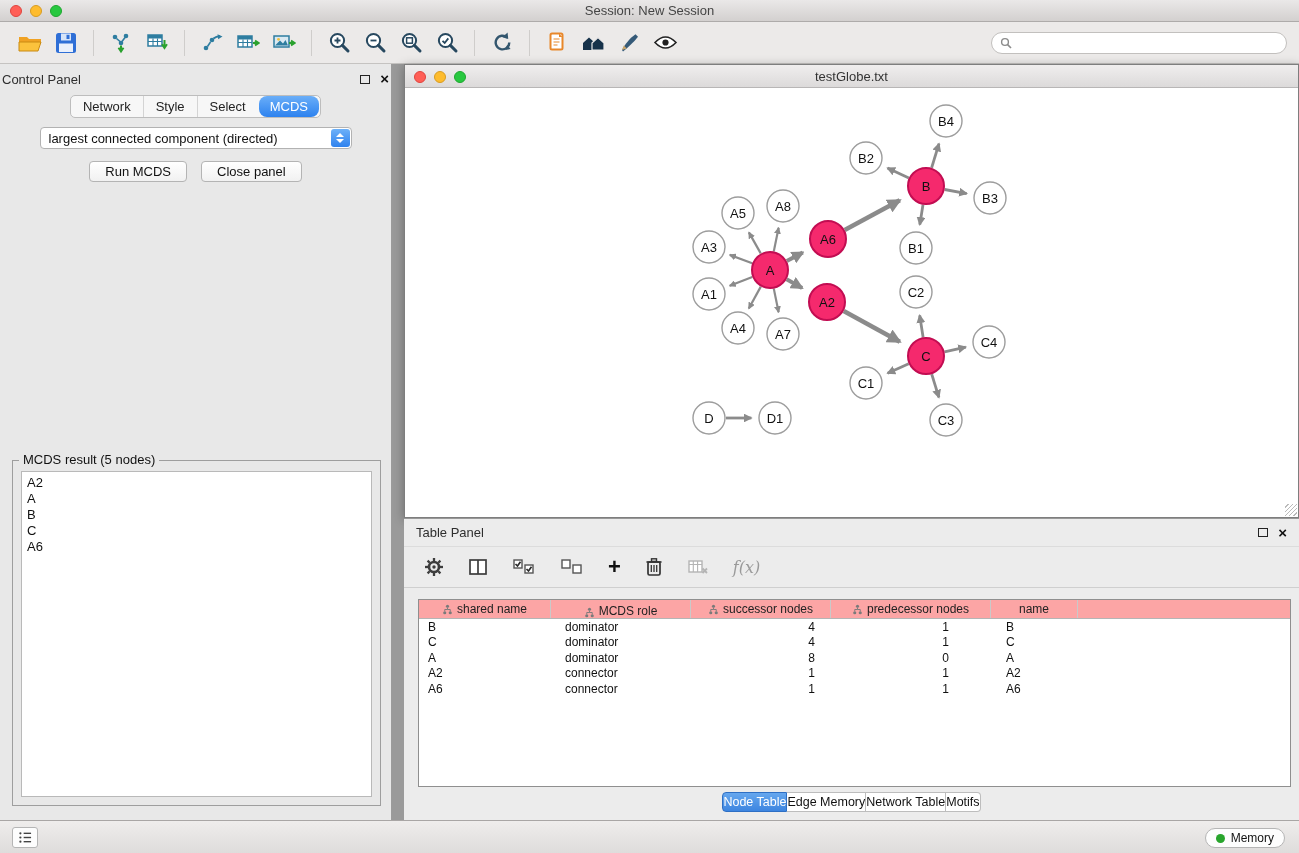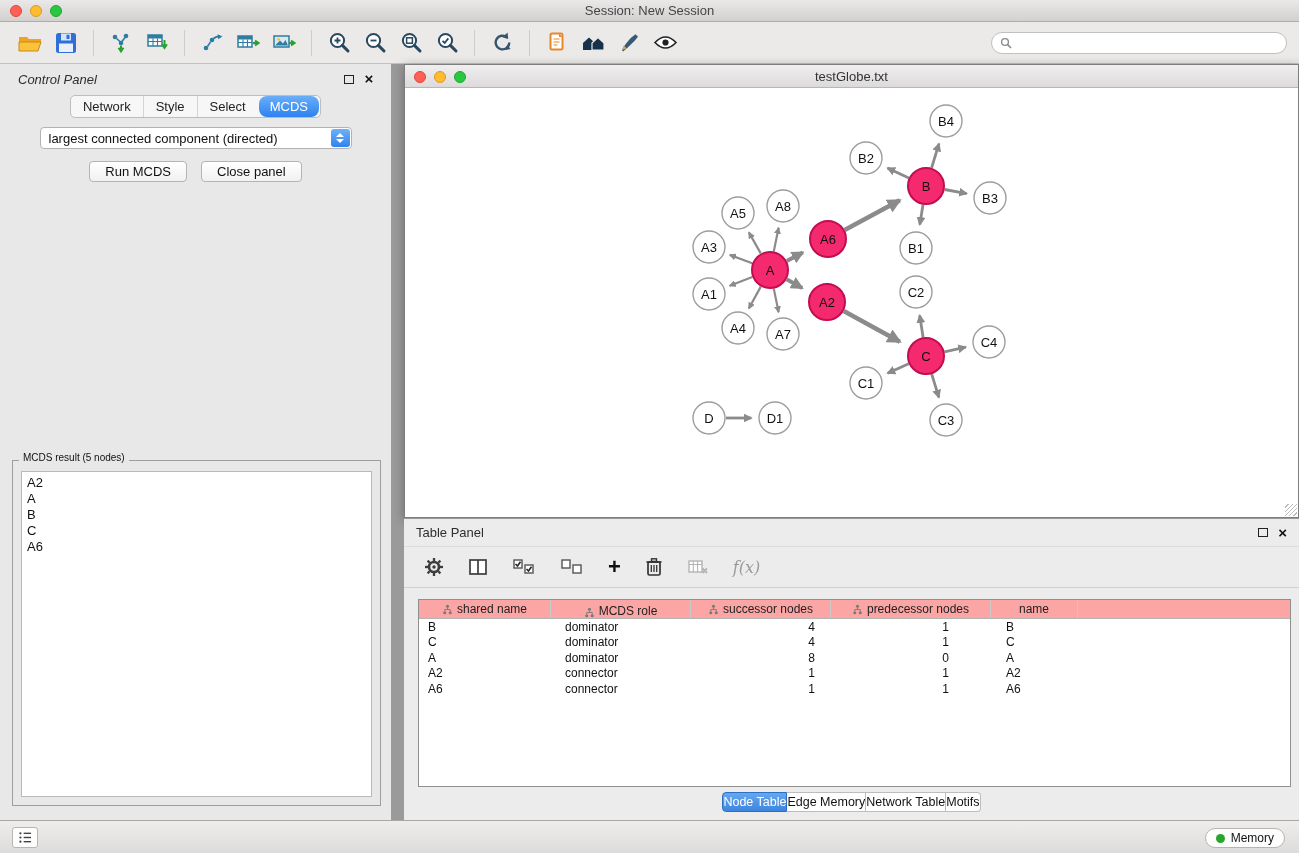--- a/index.html
+++ b/index.html
@@ -30,7 +30,7 @@
   
   .control-panel { position:absolute; left:0; top:64px; width:392px; height:756px;
     background:#e8e8e8; border-right:1px solid #9b9b9b; }
-  .panel-header { height:30px; display:flex; align-items:center; padding:0 18px;font-style:italic; }
+  .panel-header { height:30px; display:flex; align-items:center; padding:0 2px; }
   .panel-title { font-size:13px; color:#2e2e2e; }
   .panel-controls { margin-left:auto; display:flex; gap:10px; align-items:center; }
   .float-box { width:10px; height:9px; border:1.5px solid #222; display:inline-block; }

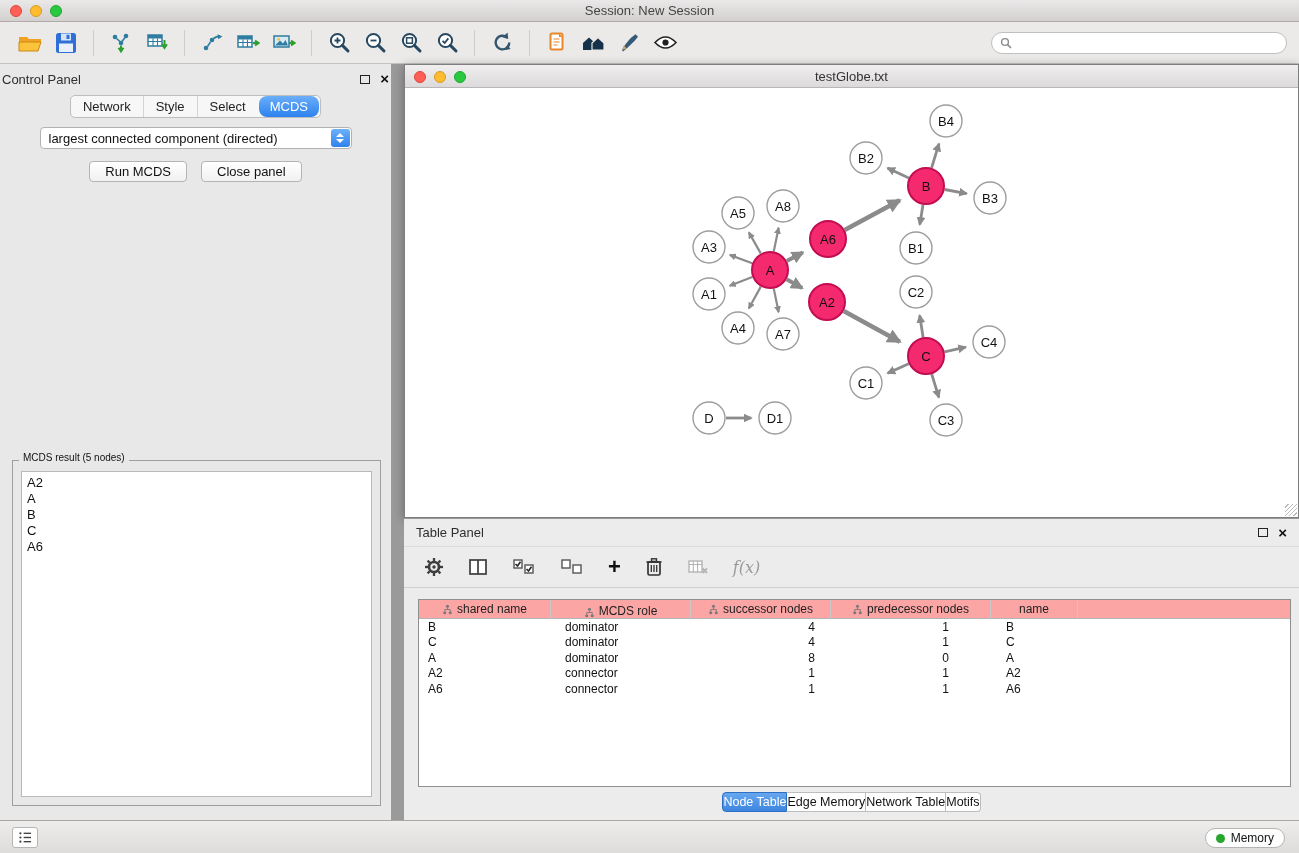--- a/index.html
+++ b/index.html
@@ -56,7 +56,7 @@
     border-radius:4px; font-size:13px; color:#111; display:flex; align-items:center; }
 
   .result-group { position:absolute; left:12px; right:10px; top:396px; bottom:14px; border:1px solid #9e9e9e; }
-  .result-legend { position:absolute; top:-9px; left:6px; background:#e8e8e8; padding:0 4px; font-size:10px; color:#111; }
+  .result-legend { position:absolute; top:-9px; left:6px; background:#e8e8e8; padding:0 4px; font-size:13px; color:#111; }
   .result-list { position:absolute; left:8px; right:8px; top:10px; bottom:8px; background:#fff;
     border:1px solid #b9b9b9; padding:3px 5px; font-size:13px; color:#111; overflow:hidden; }
   .result-item { line-height:16px; }

